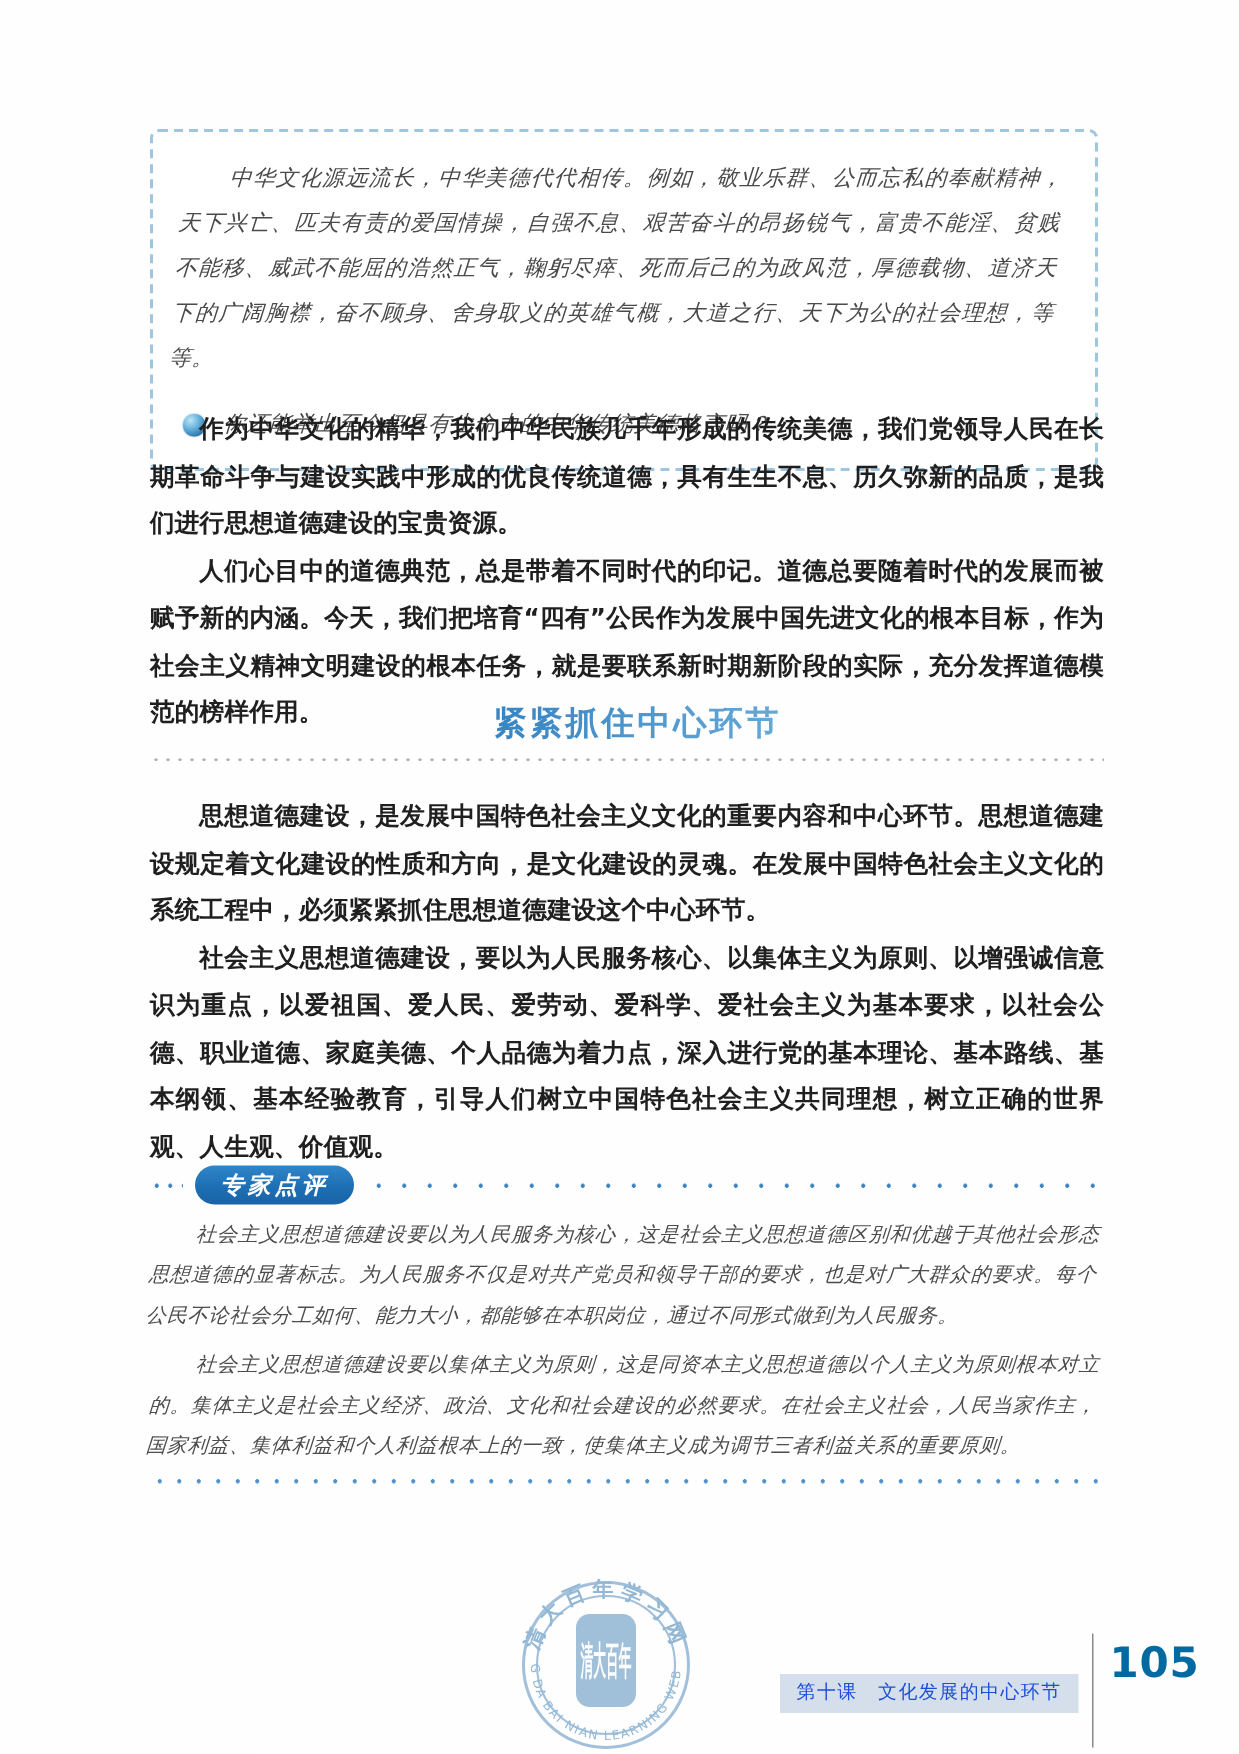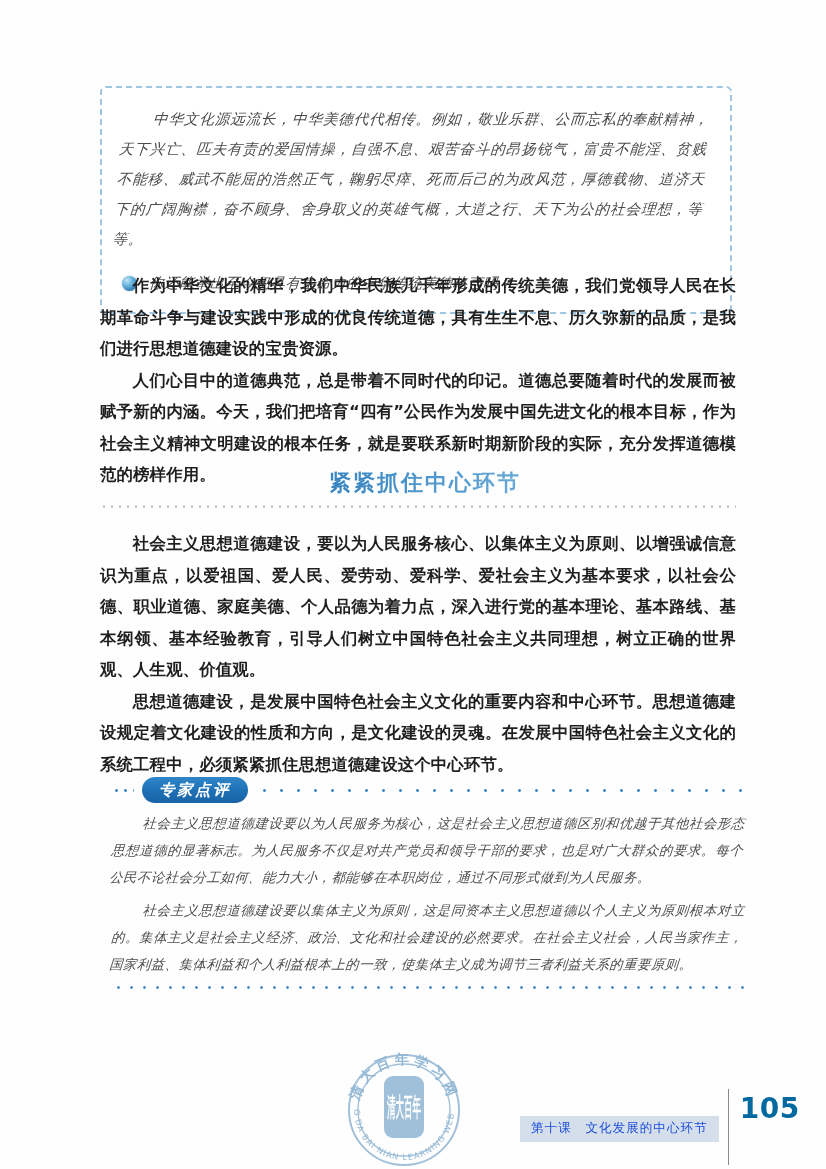--- a/index.html
+++ b/index.html
@@ -249,8 +249,8 @@
   </div>
 
   <div class="body-block" id="para-block-2">
+    <p class="body-p">思想道德建设，是发展中国特色社会主义文化的重要内容和中心环节。思想道德建设规定着文化建设的性质和方向，是文化建设的灵魂。在发展中国特色社会主义文化的系统工程中，必须紧紧抓住思想道德建设这个中心环节。</p>
     <p class="body-p">社会主义思想道德建设，要以为人民服务核心、以集体主义为原则、以增强诚信意识为重点，以爱祖国、爱人民、爱劳动、爱科学、爱社会主义为基本要求，以社会公德、职业道德、家庭美德、个人品德为着力点，深入进行党的基本理论、基本路线、基本纲领、基本经验教育，引导人们树立中国特色社会主义共同理想，树立正确的世界观、人生观、价值观。</p>
-    <p class="body-p">思想道德建设，是发展中国特色社会主义文化的重要内容和中心环节。思想道德建设规定着文化建设的性质和方向，是文化建设的灵魂。在发展中国特色社会主义文化的系统工程中，必须紧紧抓住思想道德建设这个中心环节。</p>
   </div>
 
   <div class="commentary">

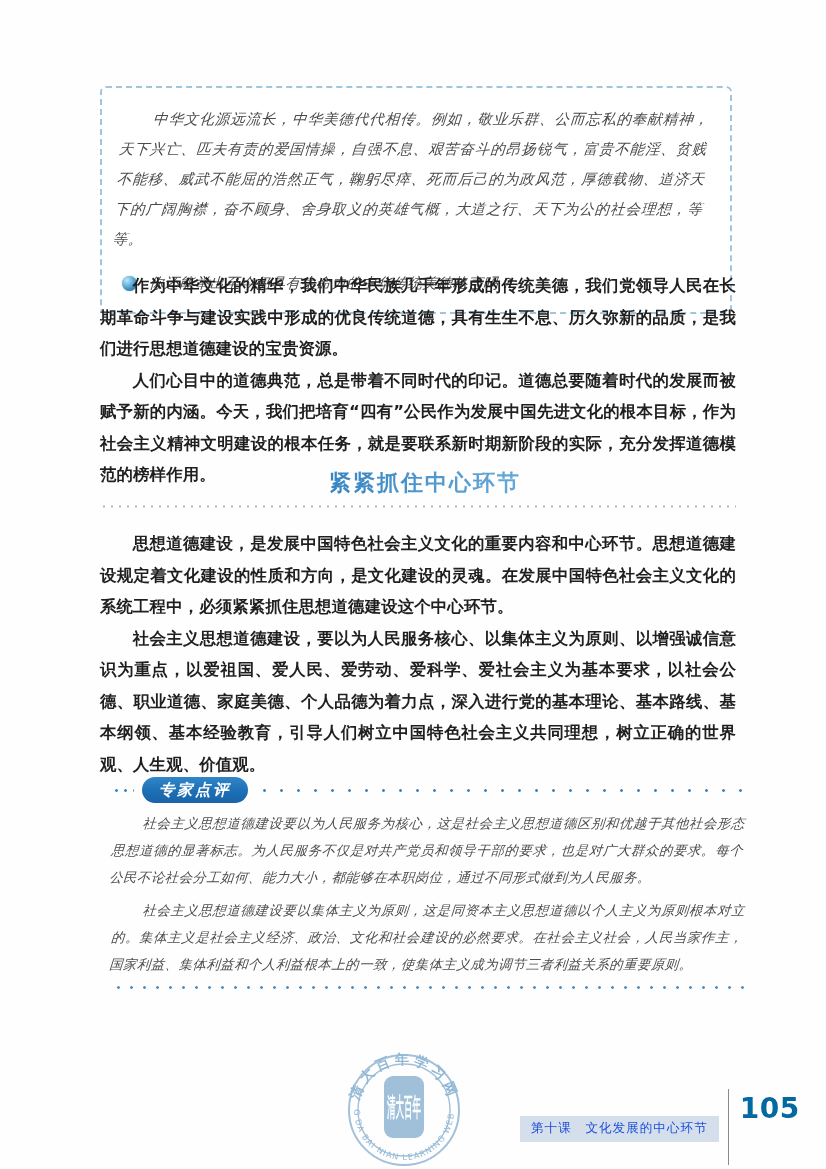--- a/index.html
+++ b/index.html
@@ -120,7 +120,7 @@
   
   .commentary {
     position: absolute;
-    left: 112px;
+    left: 100px;
     top: 778px;
     width: 636px;
   }

